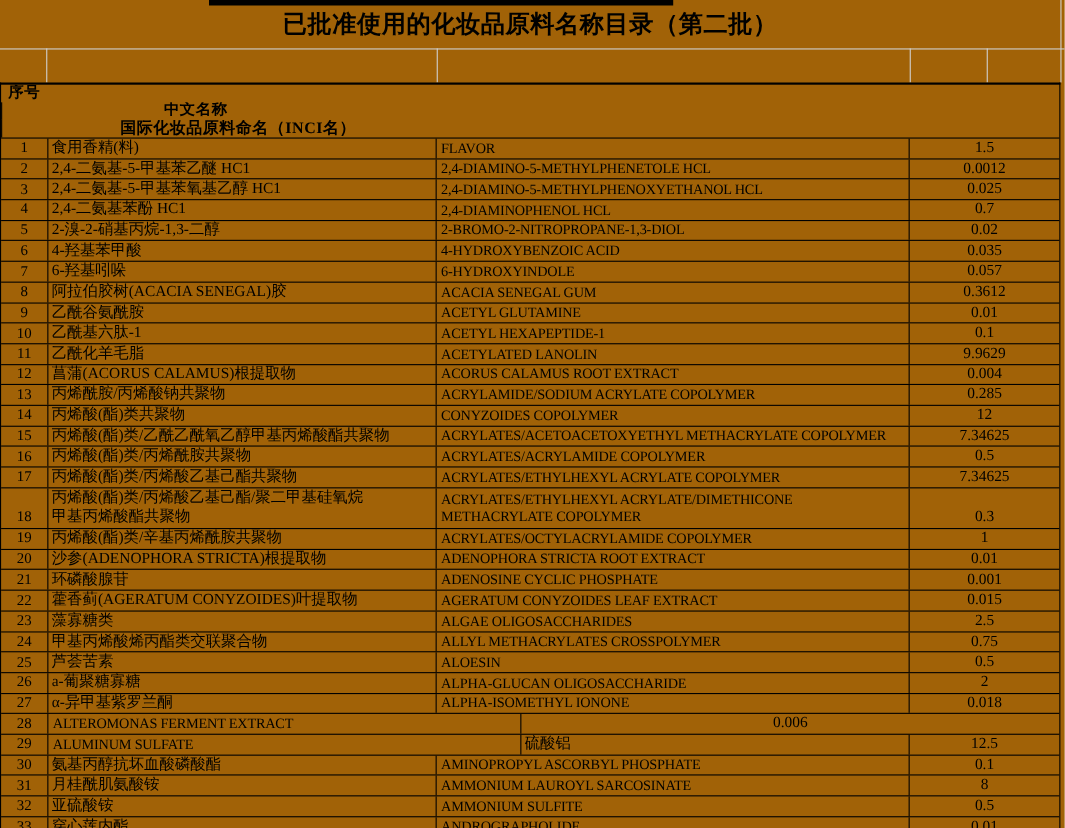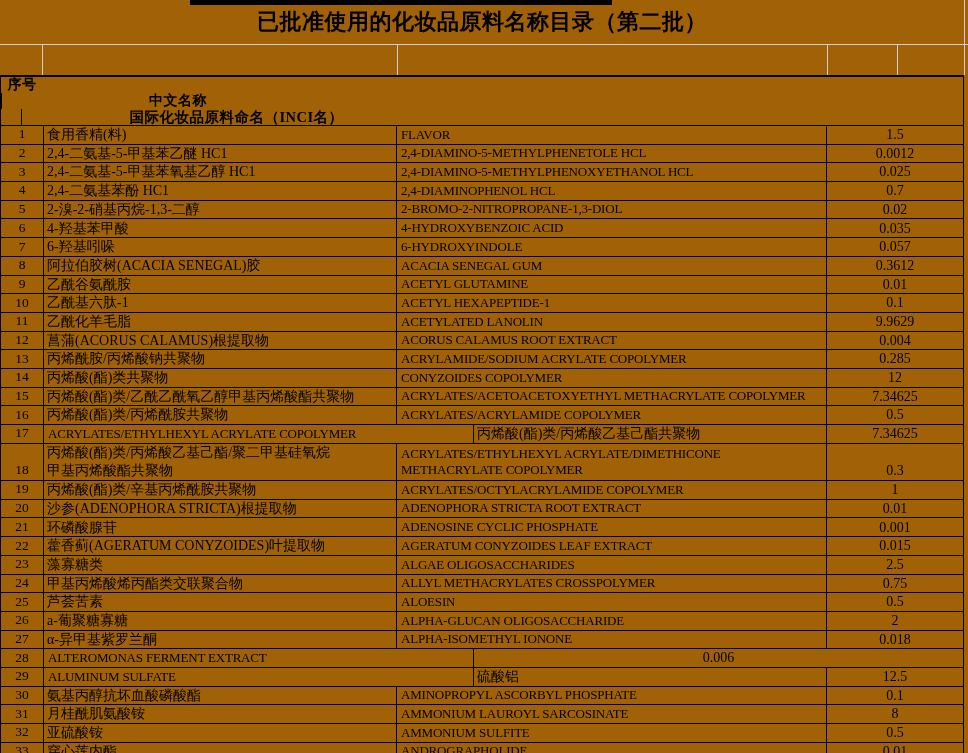--- a/index.html
+++ b/index.html
@@ -38,7 +38,7 @@
   .c2{width:430px;justify-content:flex-start;align-items:center;padding:0 4px;font-size:13px;letter-spacing:-0.2px;}
   .c3{flex:1;justify-content:center;align-items:center;font-size:14px;}
   .hdr .cell{font-weight:bold;font-size:14px;justify-content:center;align-items:center;text-align:center;letter-spacing:0.5px;}
-  .hdr .c2{font-size:14.5px;margin-left:20px;}
+  .hdr .c2{font-size:14.5px;}
   .hdr .c3{font-size:15px;letter-spacing:0;}
   .tall .c0,.tall .c3{align-items:flex-end;padding-bottom:1px;}
   .tall .c1,.tall .c2{align-items:center;}

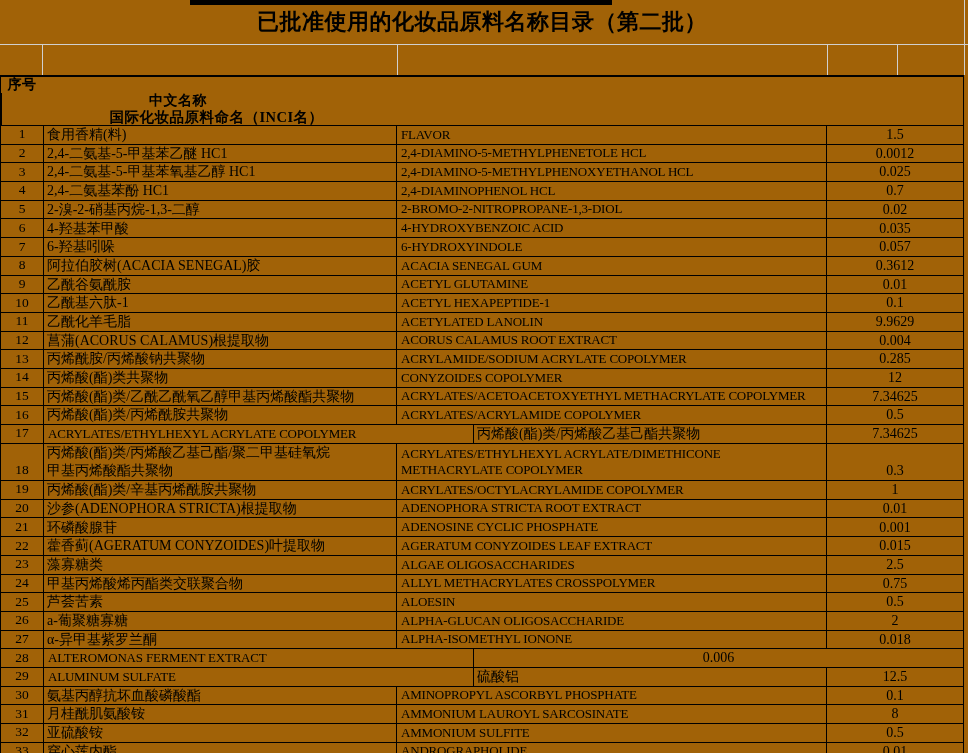--- a/index.html
+++ b/index.html
@@ -185,8 +185,8 @@
 
         <div class="trow">
           <div class="cell c0">17</div>
+          <div class="cell c1">丙烯酸(酯)类/丙烯酸乙基己酯共聚物</div>
           <div class="cell c2">ACRYLATES/ETHYLHEXYL ACRYLATE COPOLYMER</div>
-          <div class="cell c1">丙烯酸(酯)类/丙烯酸乙基己酯共聚物</div>
           <div class="cell c3">7.34625</div>
         </div>
 

